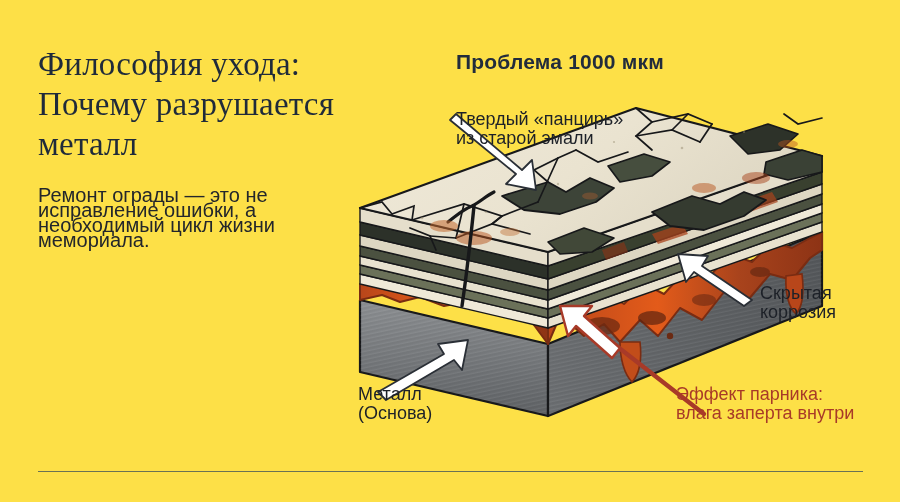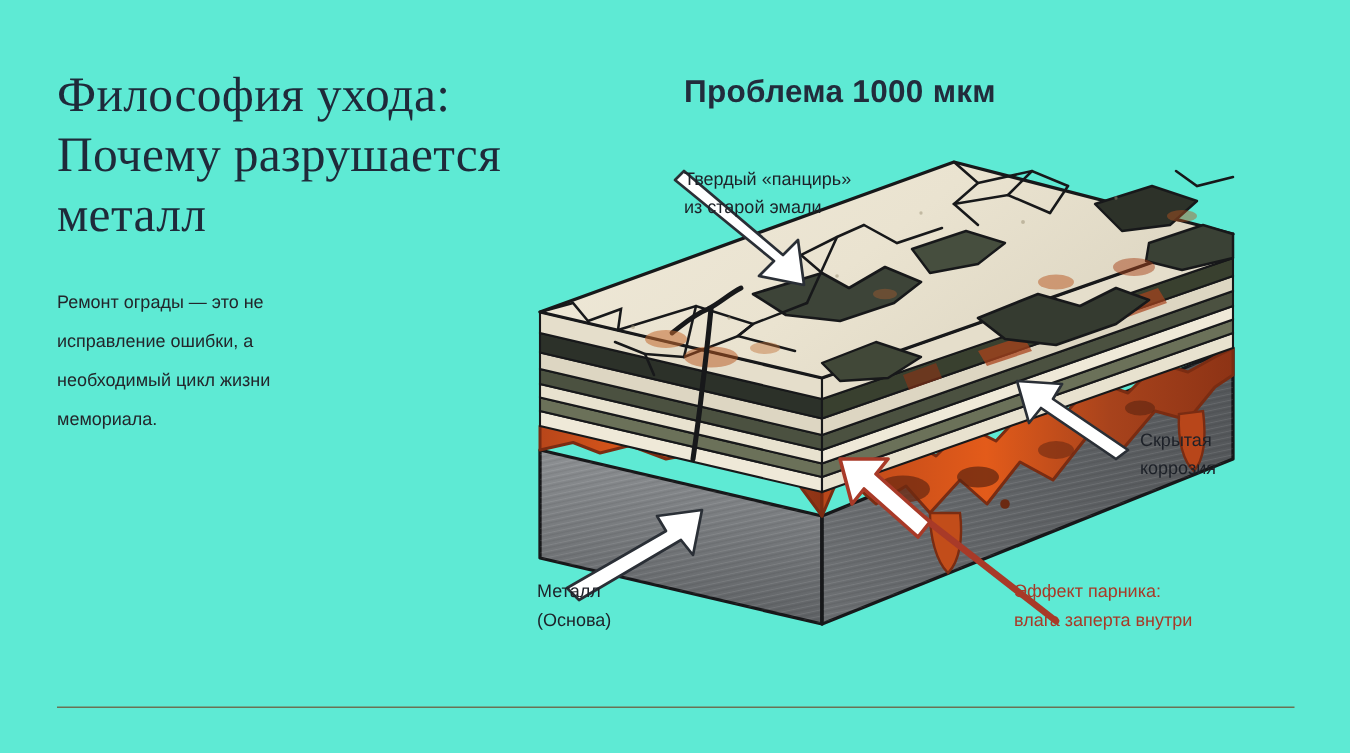--- a/index.html
+++ b/index.html
@@ -18,7 +18,7 @@
     position: relative;
     width: 900px;
     height: 502px;
-    background: #5eead4;
+    background: #fde047;
     overflow: hidden;
   }
   

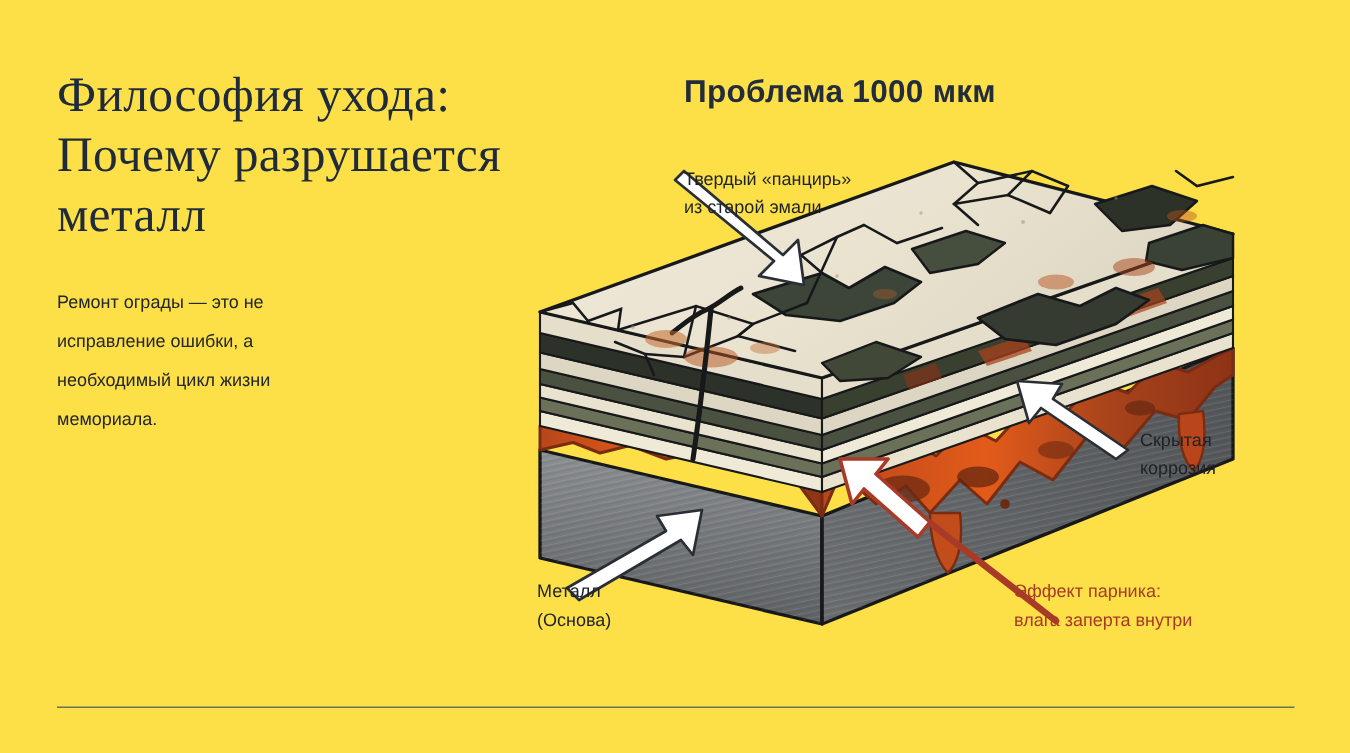--- a/index.html
+++ b/index.html
@@ -61,7 +61,7 @@
   
   .callout {
     position: absolute;
-    font-size: 12px;
+    font-size: 18px;
     line-height: 19px;
     color: #1d2128;
     white-space: pre-line;

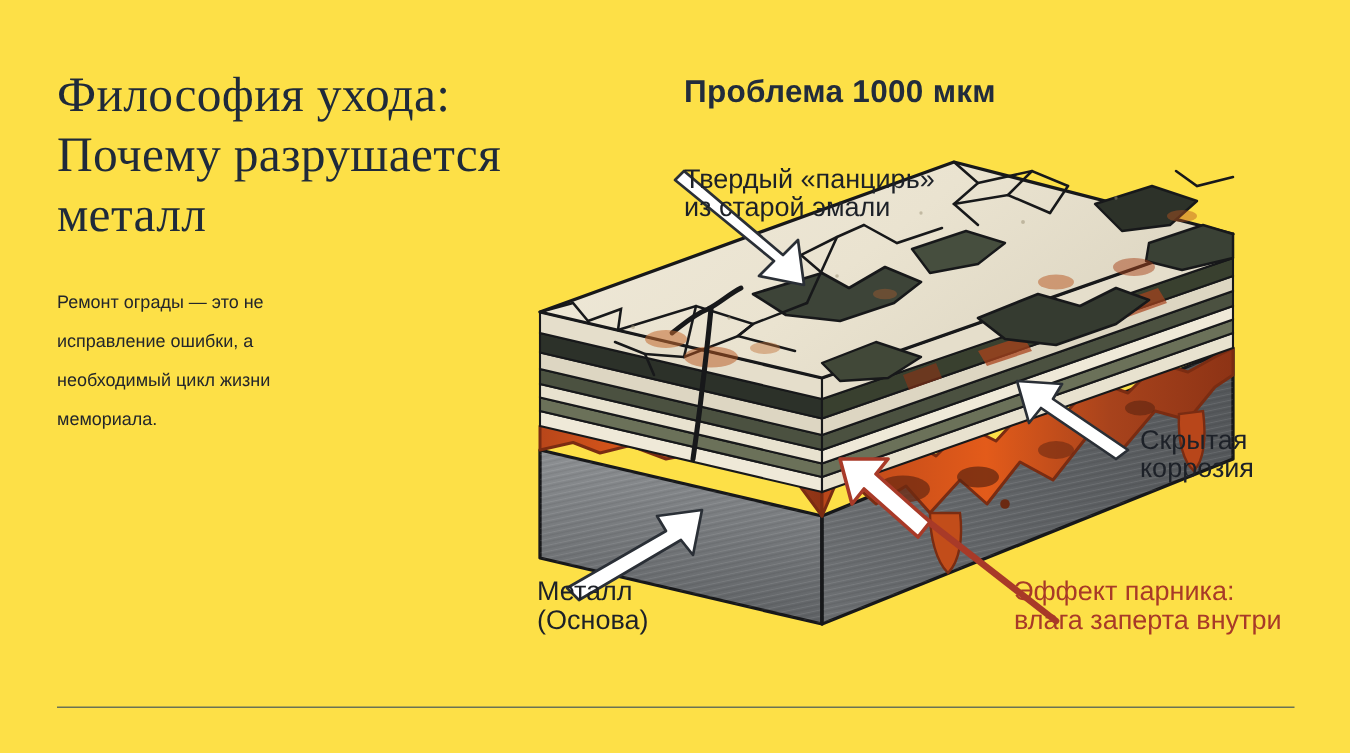--- a/index.html
+++ b/index.html
@@ -40,8 +40,8 @@
   }
   #body-copy {
     margin-top: 24px;
-    font-size: 12px;
-    line-height: 26px;
+    font-size: 20px;
+    line-height: 15px;
     color: #23262b;
   }
   #body-copy p {

